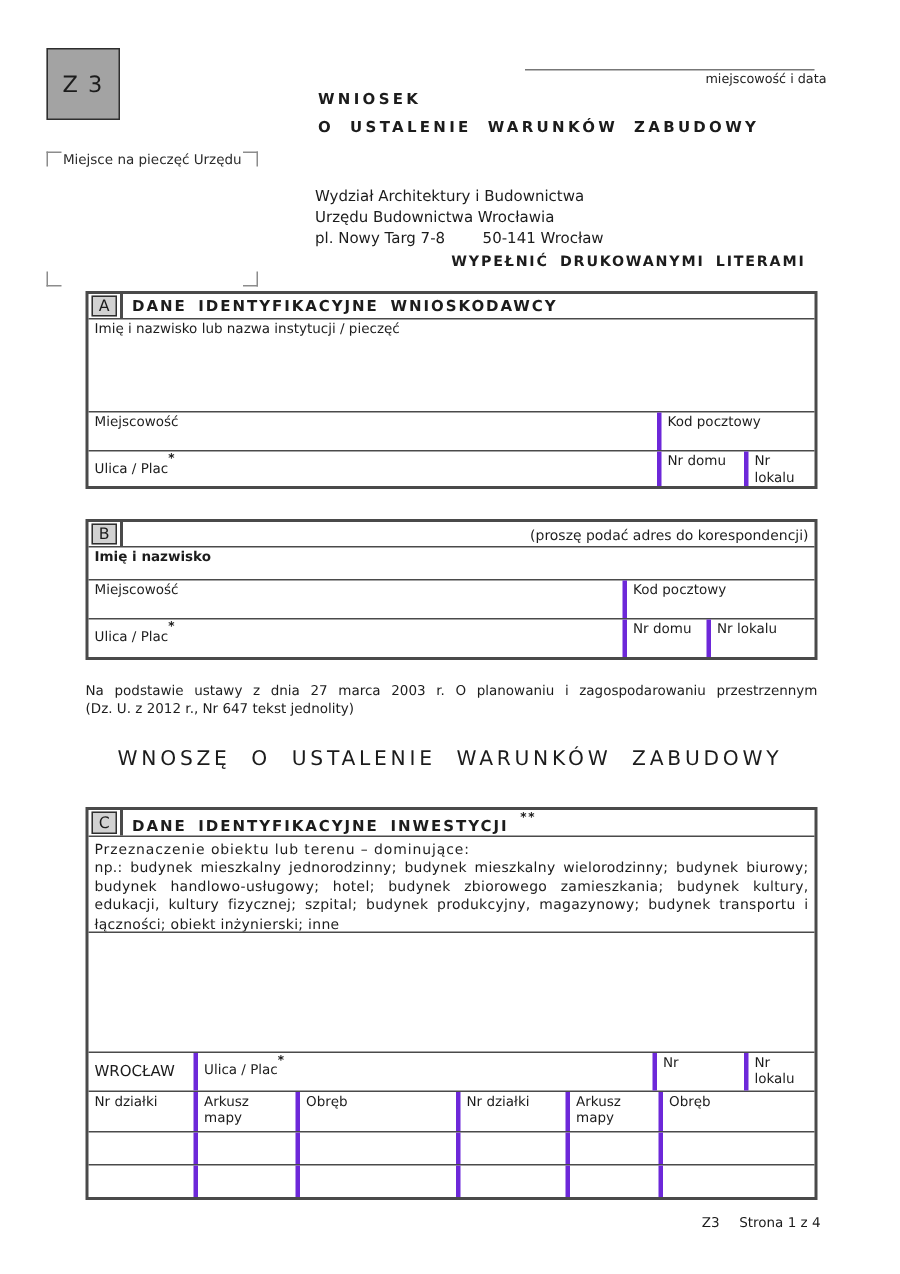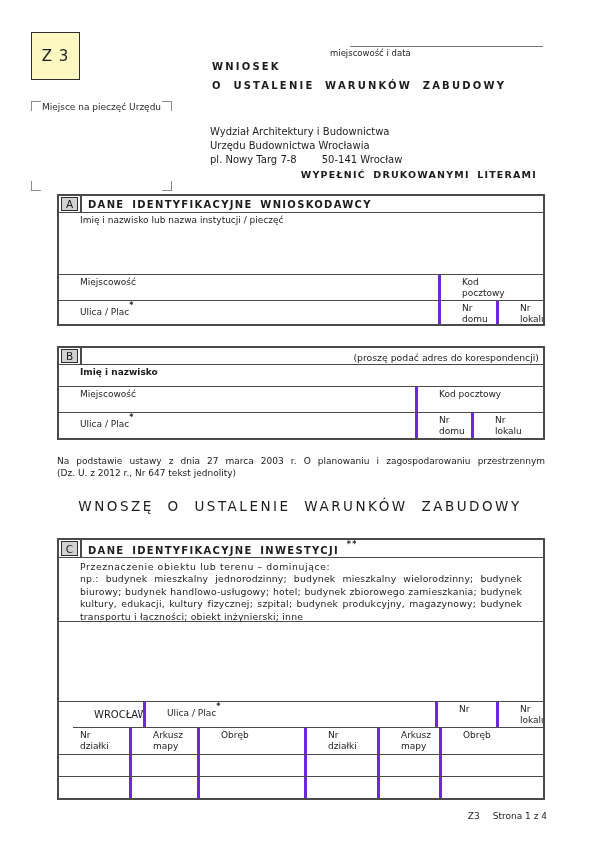--- a/index.html
+++ b/index.html
@@ -12,7 +12,7 @@
   
   .z3-box {
     position:absolute; left:31px; top:32px; width:49px; height:48px;
-    background:#fef9c3; border:1px solid #2e2e2e;
+    background:#a3a3a3; border:1px solid #2e2e2e;
     display:flex; align-items:center; justify-content:center;
     font-size:15px; letter-spacing:1px;
   }

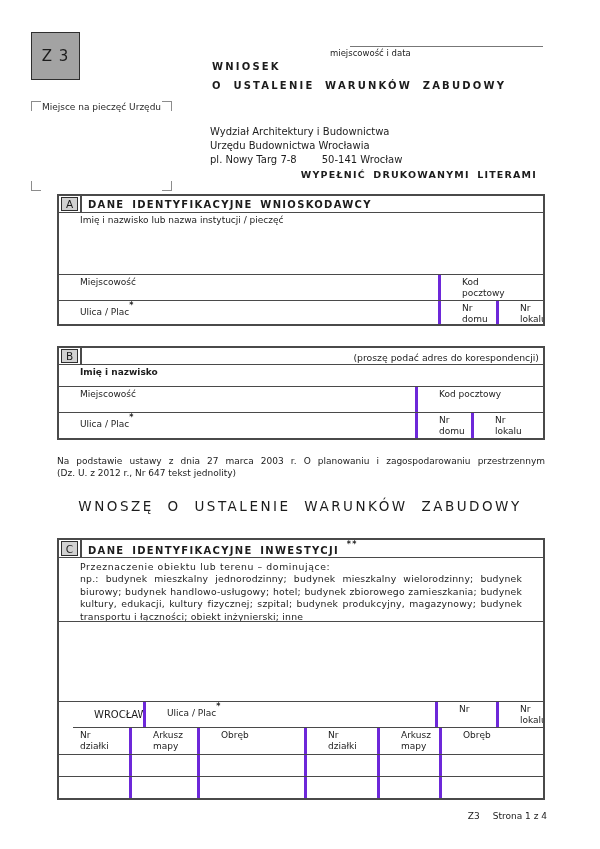--- a/index.html
+++ b/index.html
@@ -29,7 +29,7 @@
 
   
   .date-line { position:absolute; left:350px; top:46px; width:193px; border-top:1px solid #777; }
-  .date-caption { position:absolute; left:330px; top:48px; width:193px; text-align:left; font-size:8.5px; color:#222; }
+  .date-caption { position:absolute; left:358px; top:48px; width:193px; text-align:right; font-size:8.5px; color:#222; }
 
   
   .form-title { position:absolute; left:212px; top:61px; font-size:10px; letter-spacing:2.2px; word-spacing:5px;font-weight:bold; }

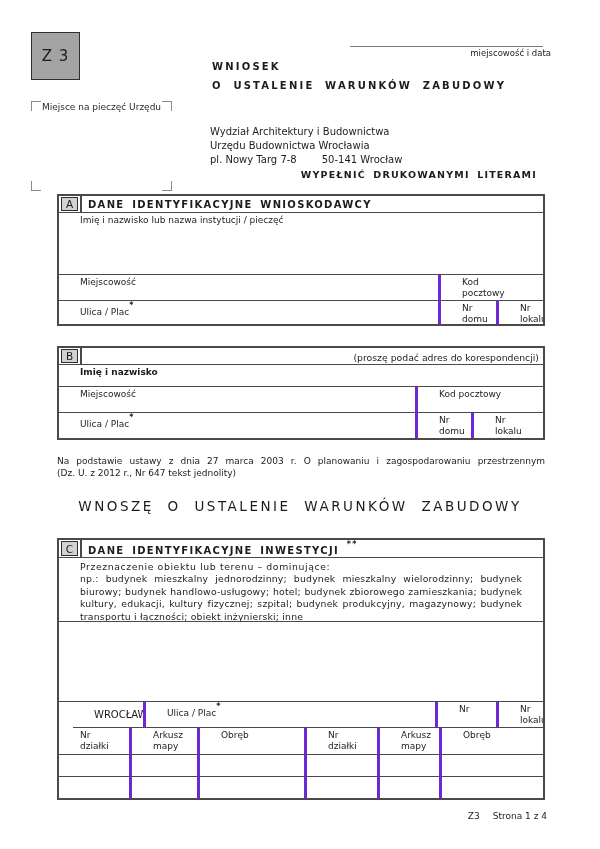--- a/index.html
+++ b/index.html
@@ -45,7 +45,7 @@
   .form-table { position:absolute; left:57px; width:488px; border:2px solid #4a4a4a; background:#fff; }
   .row { display:flex; align-items:stretch; border-bottom:1px solid #4a4a4a; }
   .row:last-child { border-bottom:none; }
-  .cell { position:relative; padding:2px 21px; font-size:9px; line-height:11px; overflow:hidden; }
+  .cell { position:relative; padding:2px 4px; font-size:9px; line-height:11px; overflow:hidden; }
   .cell + .cell { border-left:3px solid #6d28d9; }
   .grow { flex:1; }
   .vc { display:flex; align-items:center; }

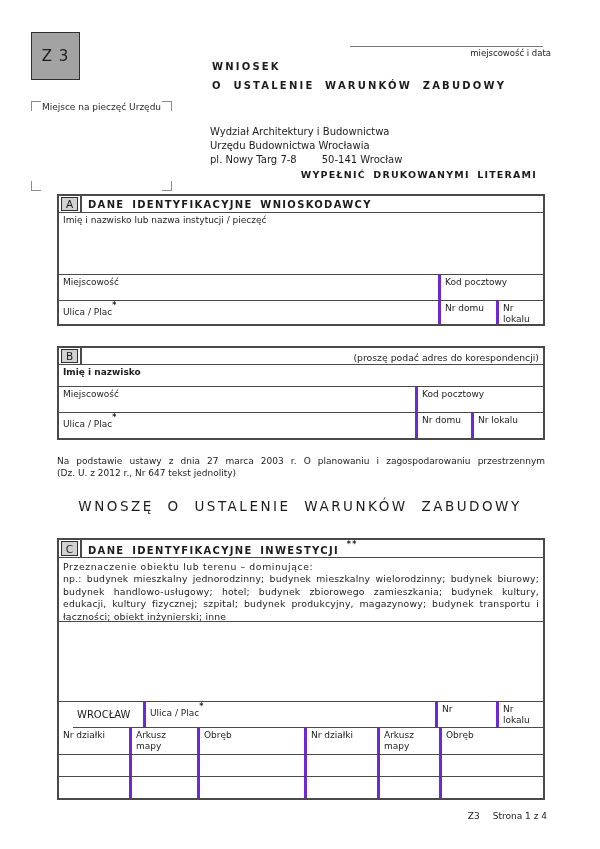--- a/index.html
+++ b/index.html
@@ -69,7 +69,7 @@
   
   .tC { top:538px; }
   .rC-hdr { height:18px; } .rC-purpose { height:64px; } .rC-blank { height:80px; }
-  .rC-city { height:26px;margin-left:14px; } .rC-plothdr { height:27px; } .rC-p1 { height:22px; } .rC-p2 { height:21px; }
+  .rC-city { height:26px; } .rC-plothdr { height:27px; } .rC-p1 { height:22px; } .rC-p2 { height:21px; }
 
   .w105{width:105px} .w58{width:58px} .w47{width:47px}
   .w128{width:128px} .w56{width:56px} .w72{width:72px}

